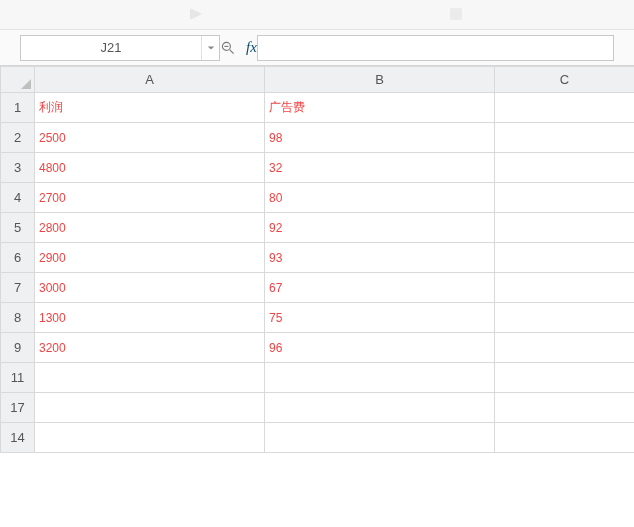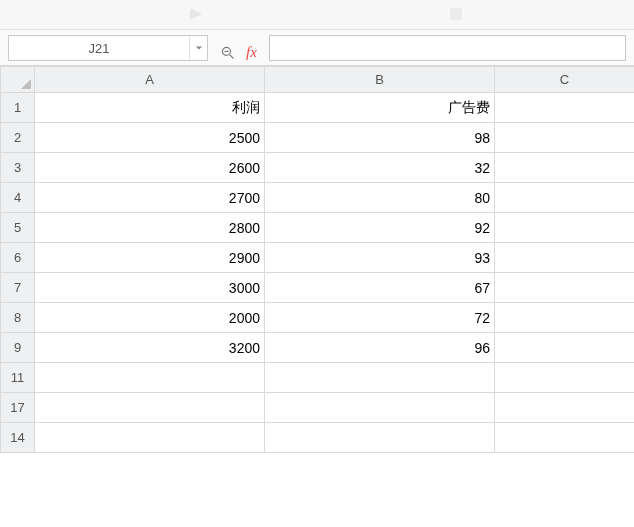--- a/index.html
+++ b/index.html
@@ -37,9 +37,8 @@
   .formula-row {
     height: 36px;
     display: flex;
-    align-items: flex-end;
-    padding: 4px 8px;
-    gap: 12px;
+    align-items: center;
+    padding: 4px 20px;
     border-bottom: 1px solid #d6d6d6;
     background: #fafafa;
   }

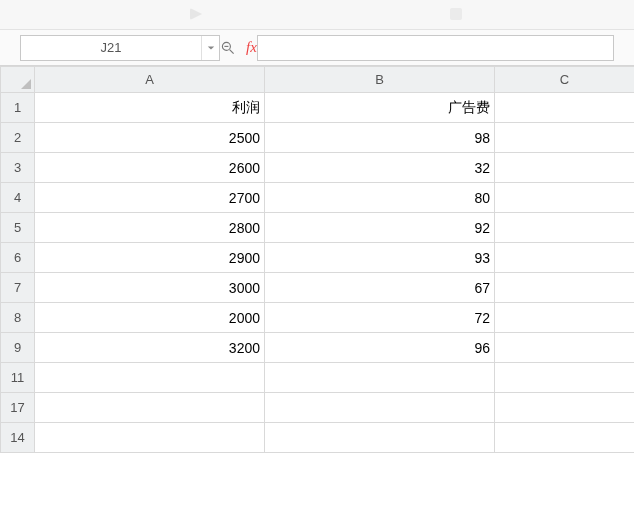--- a/index.html
+++ b/index.html
@@ -75,7 +75,7 @@
   }
   .fx-group .icon-slot { display:flex; align-items:center; }
   .fx-group svg { width: 16px; height: 16px; stroke: #777; fill: none; stroke-width: 1.4; }
-  .fx-label { font-style: italic; font-family: "Times New Roman", serif; font-size: 15px; color: #ef4444; }
+  .fx-label { font-style: italic; font-family: "Times New Roman", serif; font-size: 15px; color: #0c4a6e; }
 
   .formula-input {
     flex: 1;

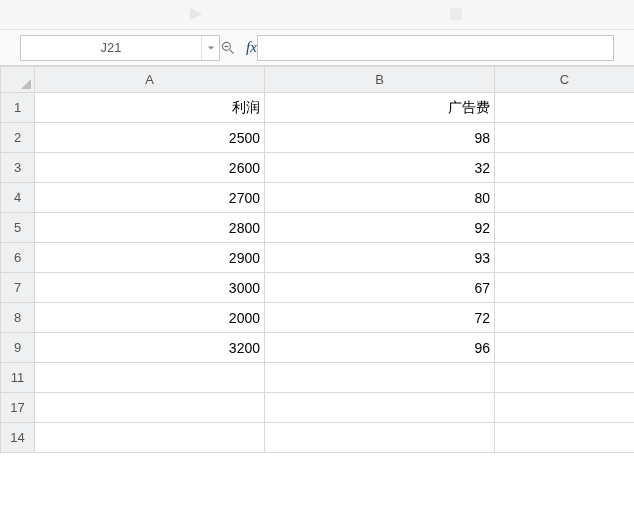--- a/index.html
+++ b/index.html
@@ -133,9 +133,9 @@
     font-size: 13px;
   }
   .grid td {
-    text-align: right;
-    font-size: 14px;
-    color: #000000;
+    text-align: left;
+    font-size: 12px;
+    color: #ef4444;
   }
   col.c-row { width: 34px; }
   col.c-a { width: 230px; }

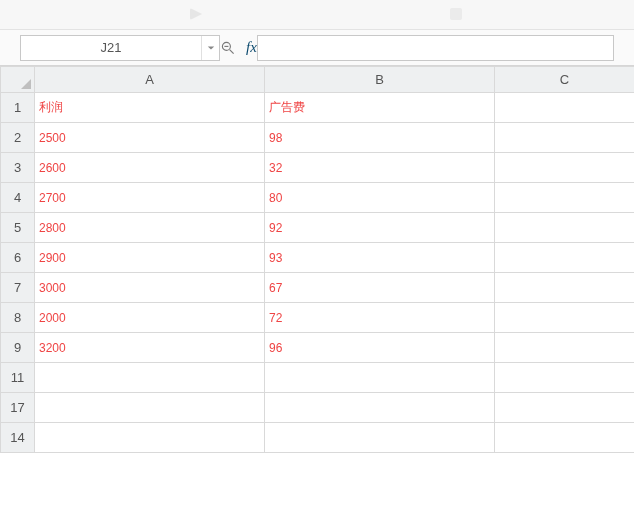--- a/index.html
+++ b/index.html
@@ -206,7 +206,7 @@
       </tr>
       <tr>
         <th class="rowhdr">3</th>
-        <td>2600</td>
+        <td>4800</td>
         <td>32</td>
         <td></td>
       </tr>

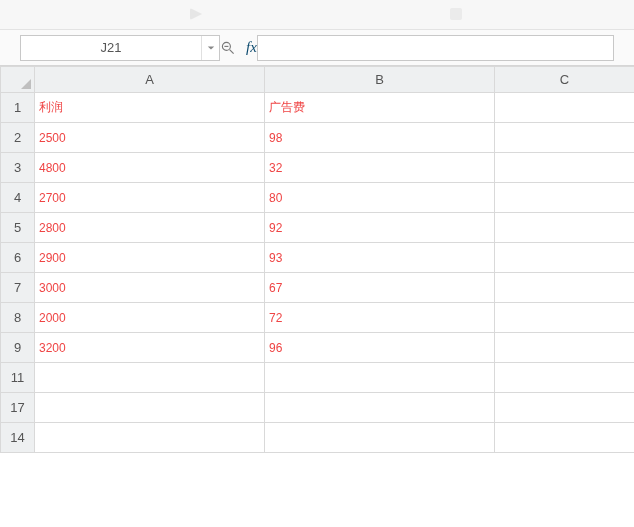--- a/index.html
+++ b/index.html
@@ -236,7 +236,7 @@
       </tr>
       <tr>
         <th class="rowhdr">8</th>
-        <td>2000</td>
+        <td>1300</td>
         <td>72</td>
         <td></td>
       </tr>

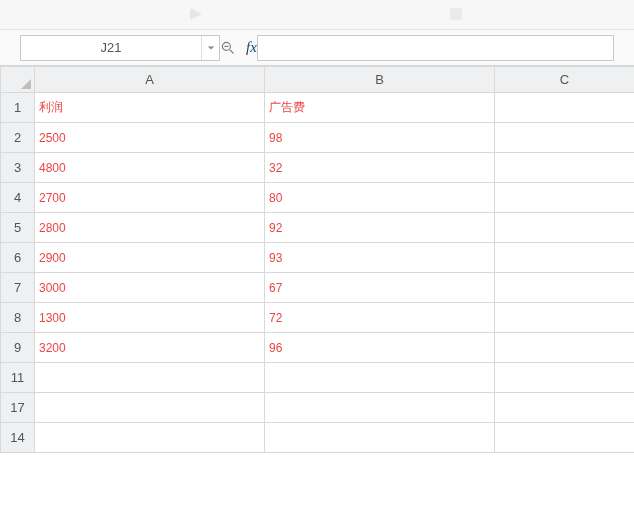--- a/index.html
+++ b/index.html
@@ -237,7 +237,7 @@
       <tr>
         <th class="rowhdr">8</th>
         <td>1300</td>
-        <td>72</td>
+        <td>75</td>
         <td></td>
       </tr>
       <tr>

